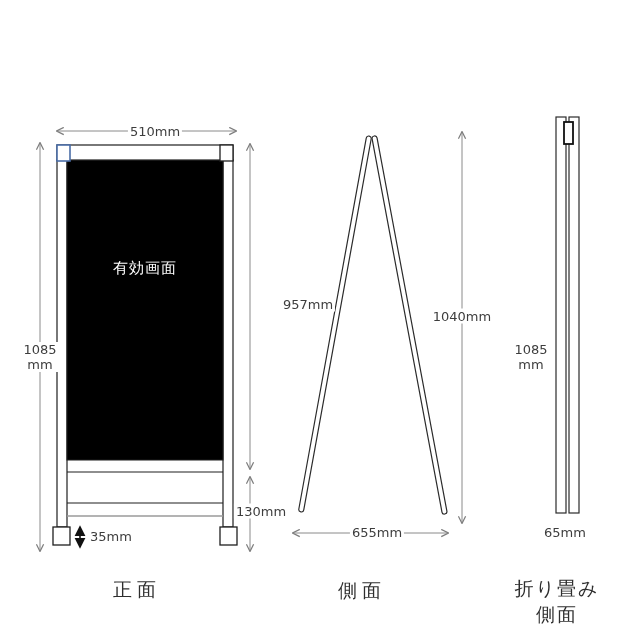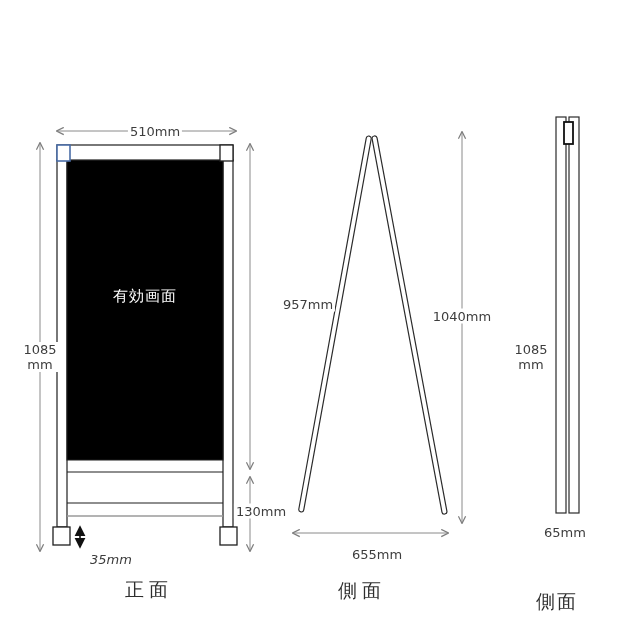--- a/index.html
+++ b/index.html
@@ -43,7 +43,6 @@
     background:transparent;
     font-size:15px;
     letter-spacing:1px;
-    margin-top:28px;
   }
 </style>
 </head>

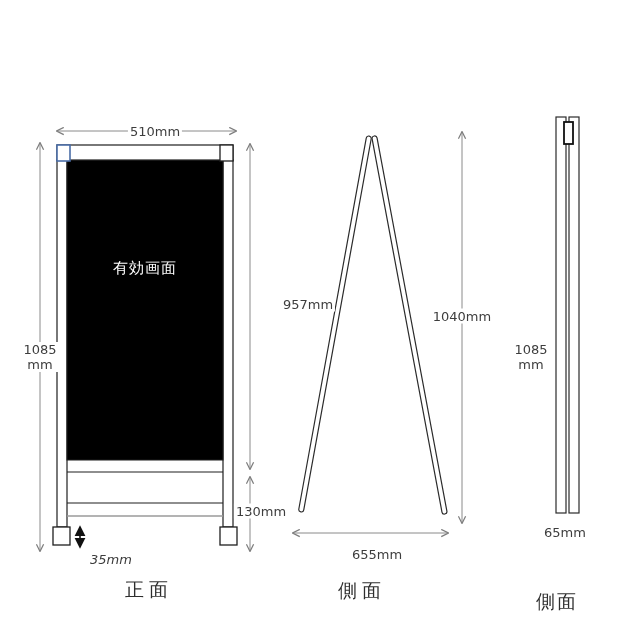--- a/index.html
+++ b/index.html
@@ -115,7 +115,7 @@
 
   <div class="lbl" style="left:261px;top:511px;">130mm</div>
 
-  <div class="lbl nobg" style="left:111px;top:559px;font-style:italic;">35mm</div>
+  <div class="lbl nobg" style="left:111px;top:536px;">35mm</div>
 
   <div class="viewlbl" style="left:137px;top:589px;margin-left:12px;">正面</div>
 

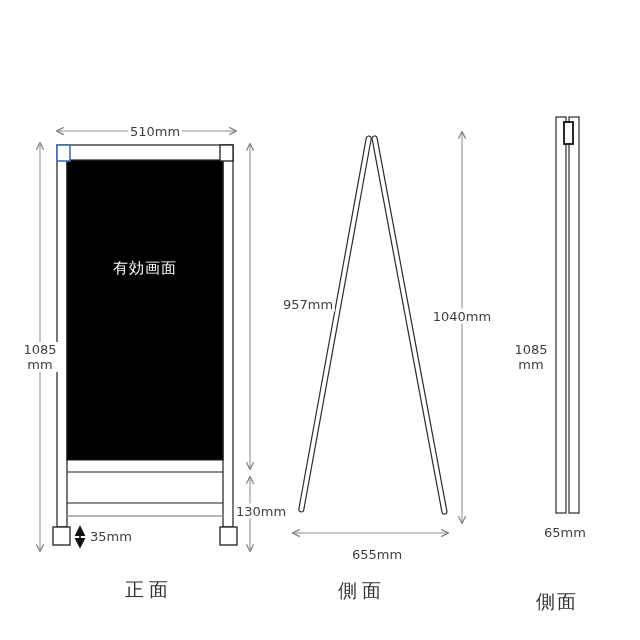--- a/index.html
+++ b/index.html
@@ -121,7 +121,7 @@
 
   <div class="lbl" style="left:462px;top:316px;">1040mm</div>
 
-  <div class="lbl" style="left:377px;top:554px;">655mm</div>
+  <div class="lbl" style="left:377px;top:532px;">655mm</div>
 
   <div class="viewlbl" style="left:362px;top:590px;">側面</div>
 

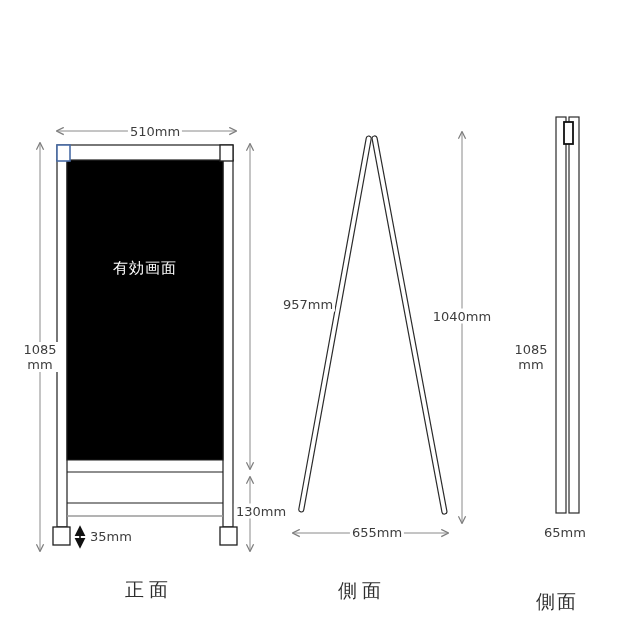--- a/index.html
+++ b/index.html
@@ -117,7 +117,7 @@
 
   <div class="lbl nobg" style="left:111px;top:536px;">35mm</div>
 
-  <div class="viewlbl" style="left:137px;top:589px;margin-left:12px;">正面</div>
+  <div class="viewlbl" style="left:137px;top:589px;">正面</div>
 
   <div class="lbl" style="left:462px;top:316px;">1040mm</div>
 

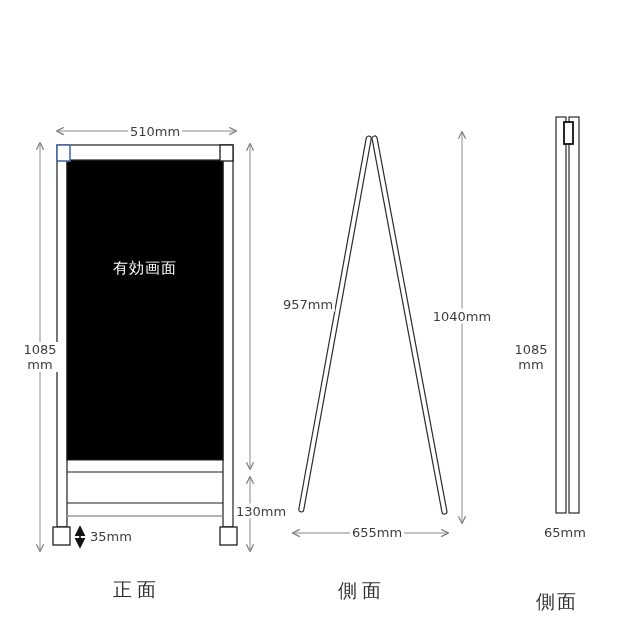--- a/index.html
+++ b/index.html
@@ -133,6 +133,7 @@
   <div class="lbl nobg" style="left:565px;top:532px;">65mm</div>
 
   <div class="viewlbl" style="left:557px;top:601px;letter-spacing:2px;">
+    <div>折り畳み</div>
     <div>側面</div>
   </div>
 

